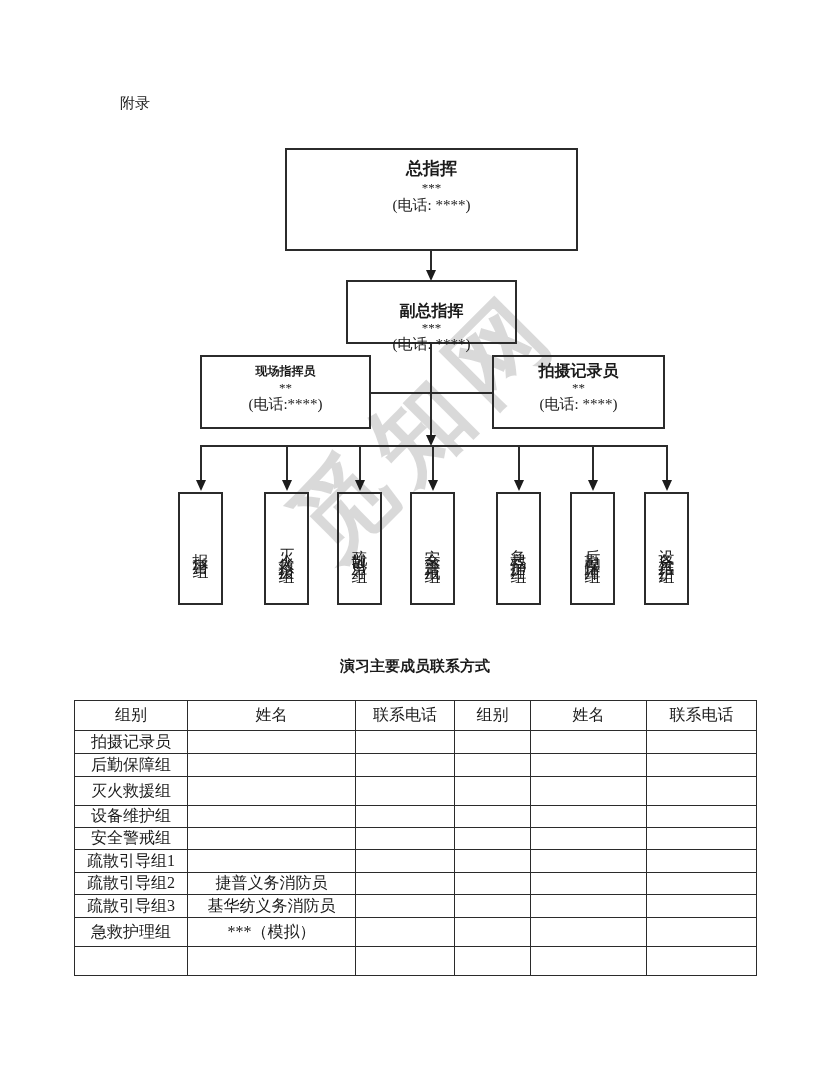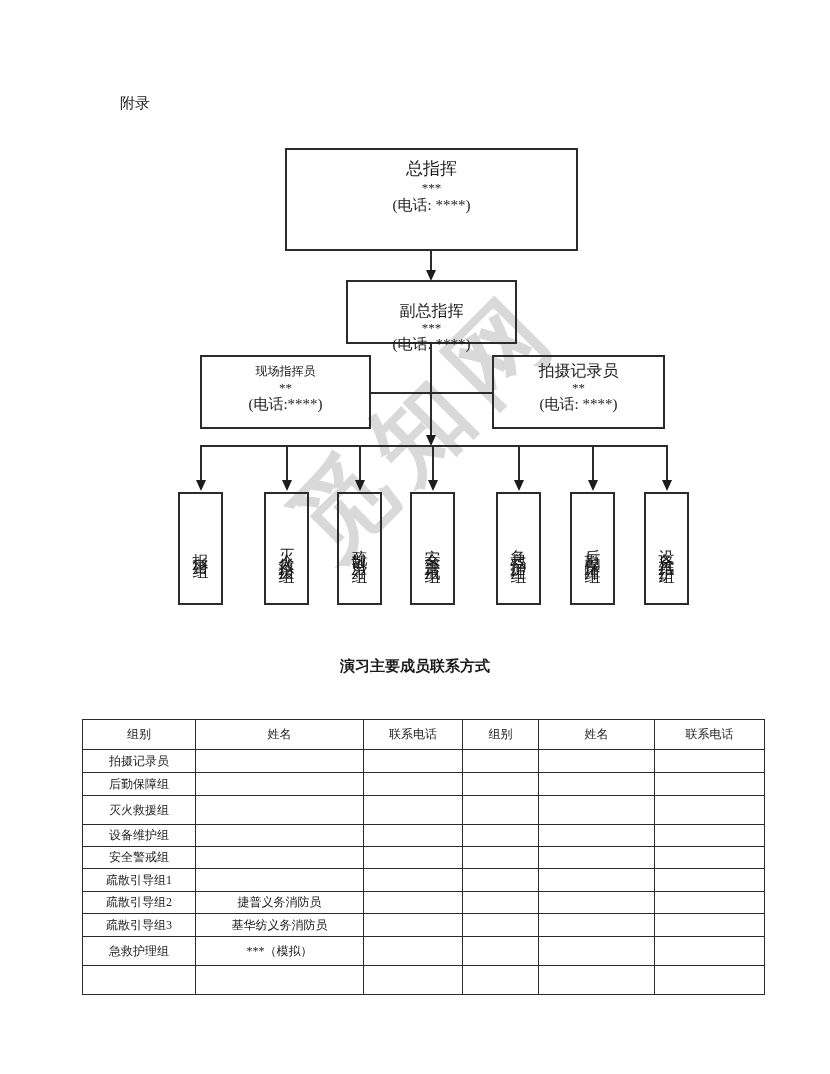--- a/index.html
+++ b/index.html
@@ -31,7 +31,7 @@
     position:absolute;box-sizing:border-box;border:2px solid #2b2b2b;
     text-align:center;background:transparent;
   }
-  .node .role{font-weight:normal;font-size:17px;line-height:22px;}
+  .node .role{font-weight:bold;font-size:17px;line-height:22px;}
   .node .pname{font-size:13px;line-height:15px;}
   .node .phone{font-size:15px;line-height:21px;}
   #node-commander{left:285px;top:148px;width:293px;height:103px;padding-top:8px;}

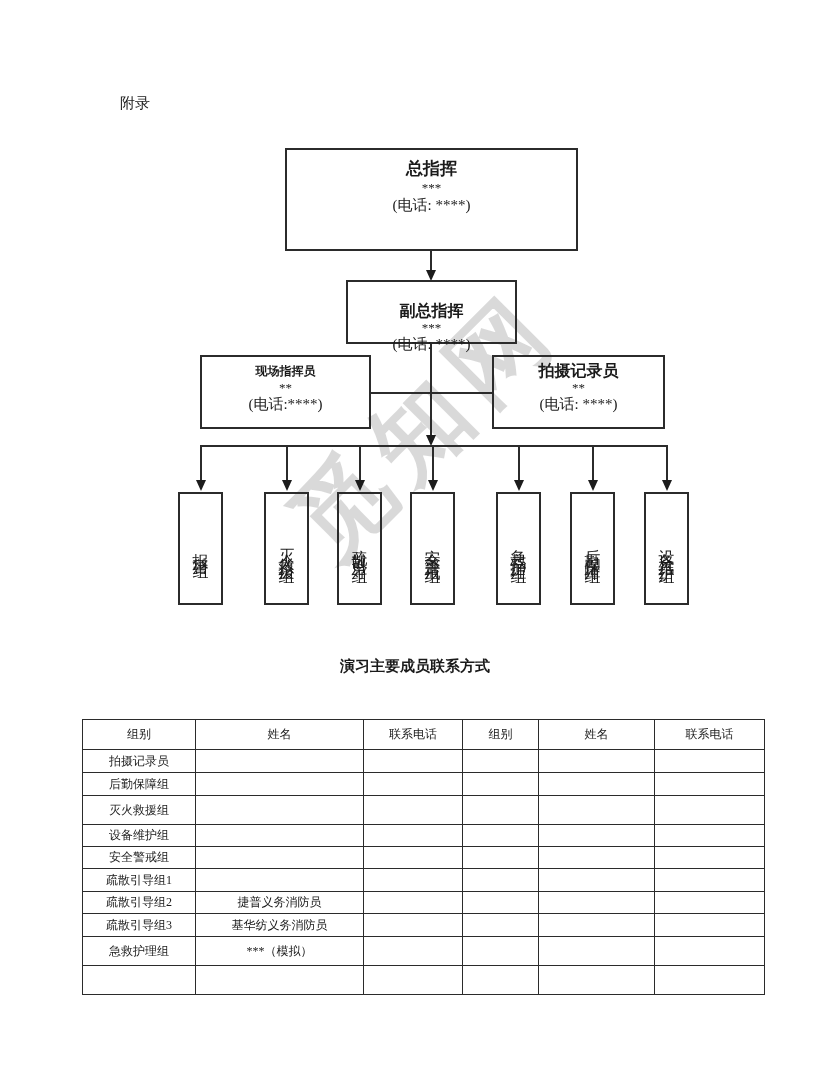--- a/index.html
+++ b/index.html
@@ -58,10 +58,9 @@
   #table-title{position:absolute;left:74px;top:657px;width:682px;text-align:center;
     font-size:15px;font-weight:bold;}
   #contact-table{
-    position:absolute;left:82px;top:700px;width:682px;
+    position:absolute;left:74px;top:700px;width:682px;
     border-collapse:collapse;table-layout:fixed;
-    font-size:12px;
-    margin-top:19px;
+    font-size:16px;
   }
   #contact-table th,#contact-table td{
     border:1.5px solid #2b2b2b;

